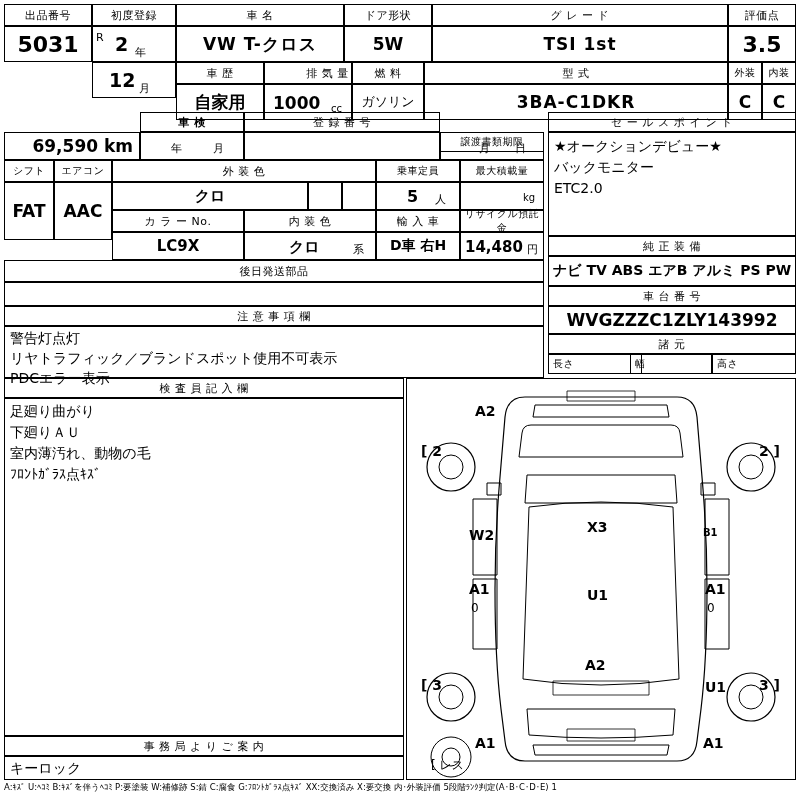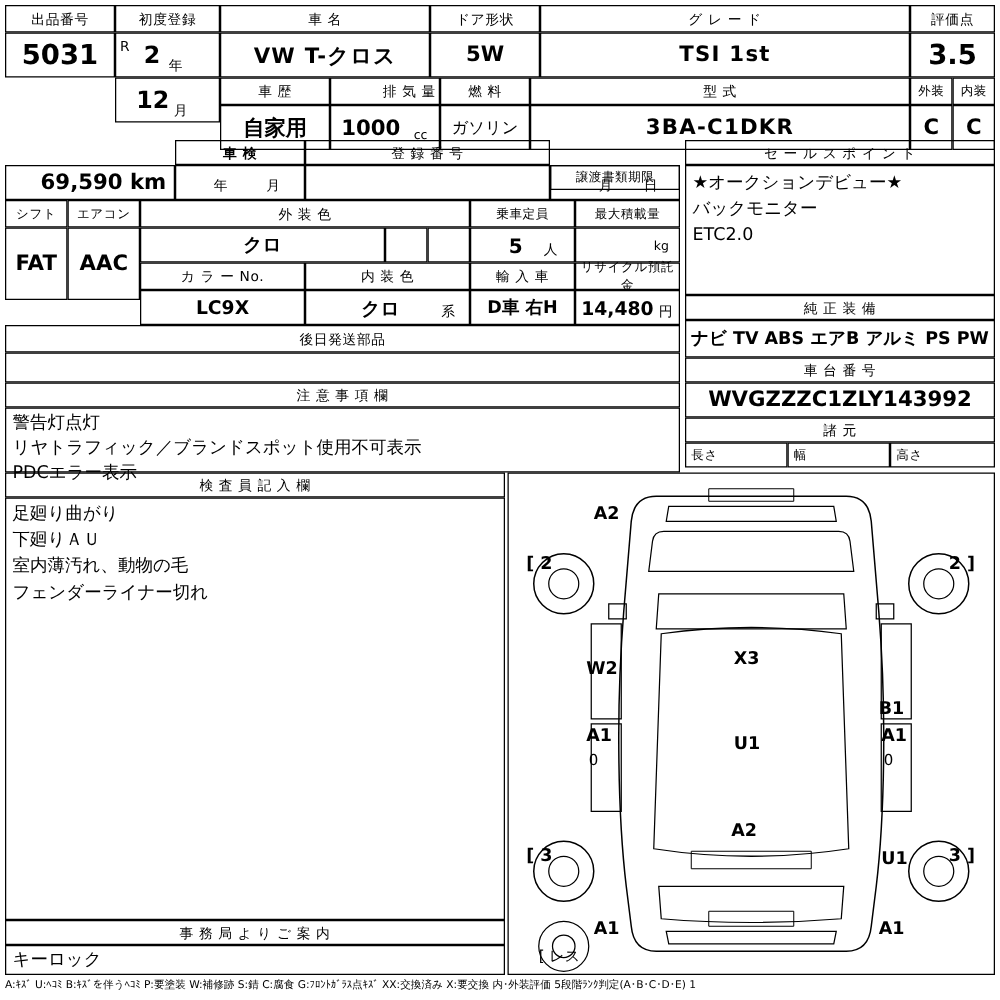--- a/index.html
+++ b/index.html
@@ -138,7 +138,7 @@
   <div class="bx val ctr" style="left:548px;top:306px;width:248px;height:28px;font-size:17px;font-weight:bold;letter-spacing:0px;">WVGZZZC1ZLY143992</div>
 
   <div class="bx lbl" style="left:548px;top:334px;width:248px;height:20px;">諸 元</div>
-  <div class="bx lbl" style="left:548px;top:354px;width:82px;height:20px;font-size:10px;justify-content:flex-start;padding-left:4px;">長さ</div>
+  <div class="bx lbl" style="left:548px;top:354px;width:94px;height:20px;font-size:10px;justify-content:flex-start;padding-left:4px;">長さ</div>
   <div class="bx lbl" style="left:630px;top:354px;width:82px;height:20px;font-size:10px;justify-content:flex-start;padding-left:4px;">幅</div>
   <div class="bx lbl" style="left:712px;top:354px;width:84px;height:20px;font-size:10px;justify-content:flex-start;padding-left:4px;">高さ</div>
 

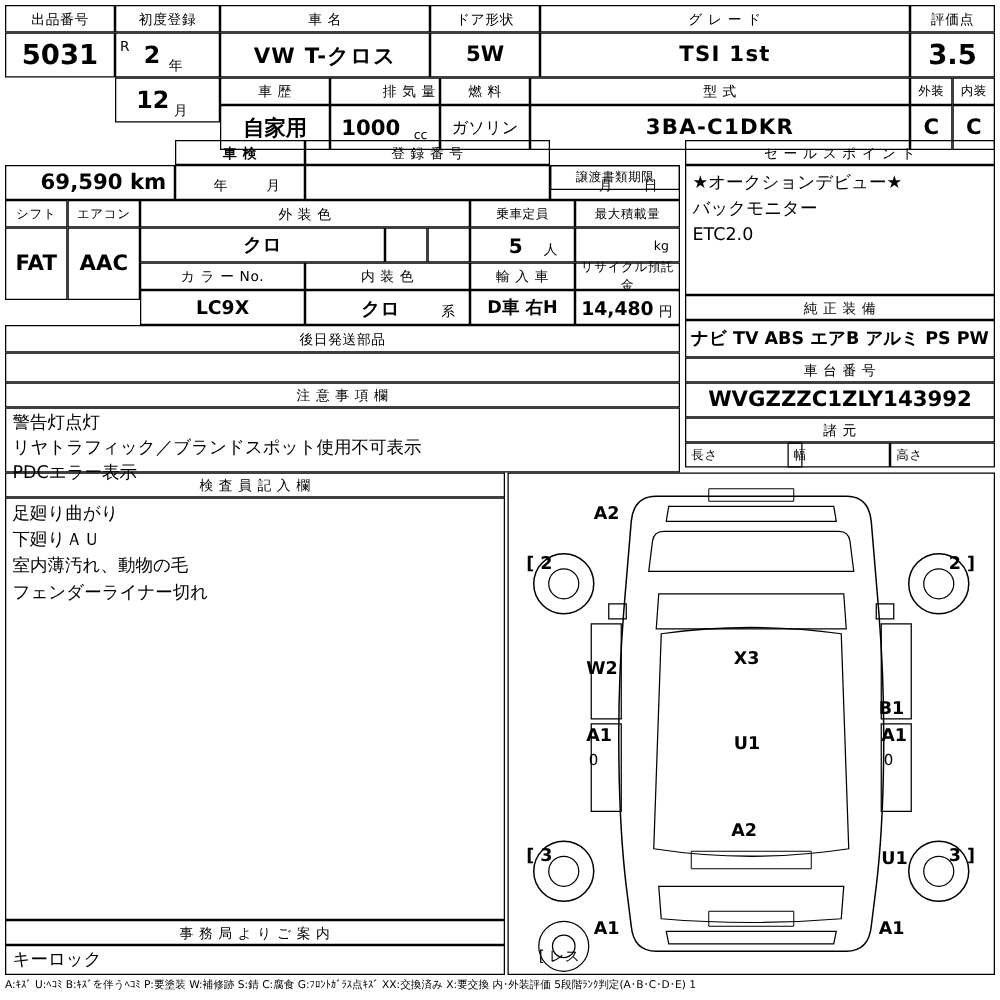--- a/index.html
+++ b/index.html
@@ -157,7 +157,7 @@
       <div>足廻り曲がり</div>
       <div>下廻りＡＵ</div>
       <div>室内薄汚れ、動物の毛</div>
-      <div>フェンダーライナー切れ</div>
+      <div>ﾌﾛﾝﾄｶﾞﾗｽ点ｷｽﾞ</div>
     </div>
   </div>
 

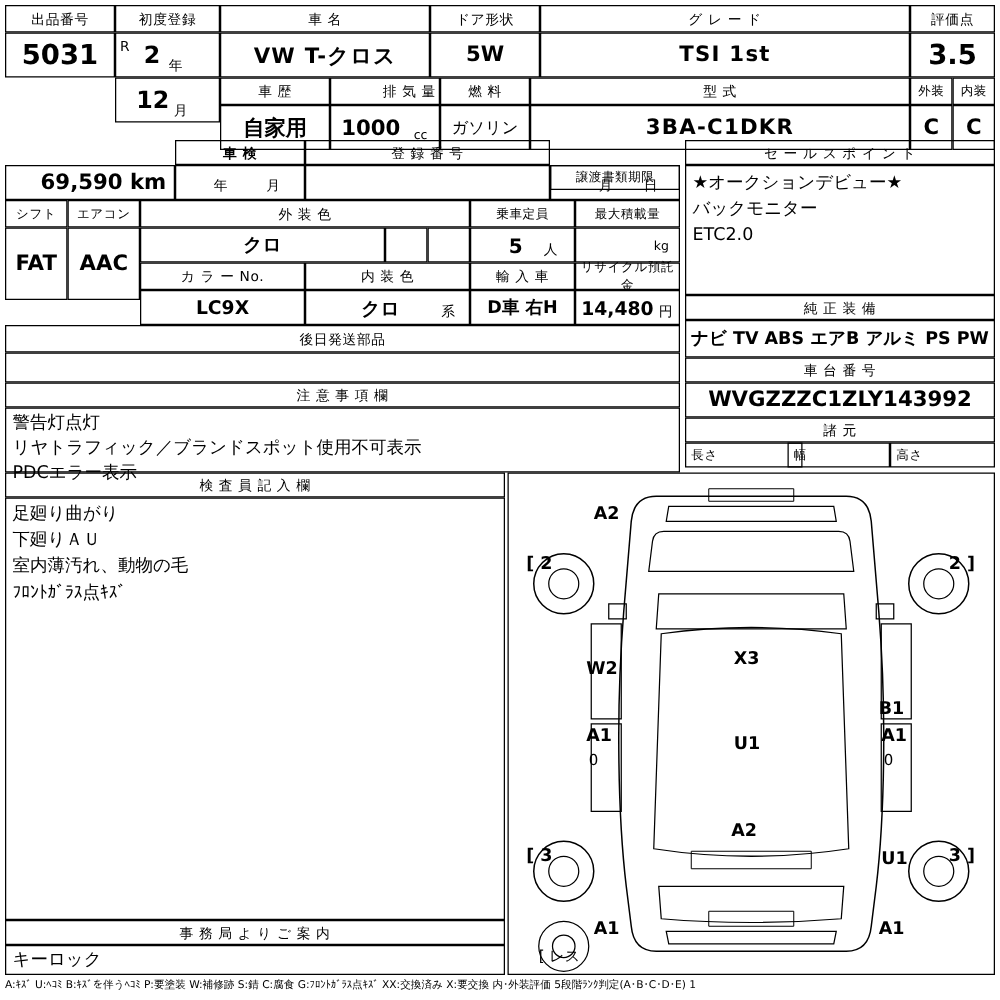--- a/index.html
+++ b/index.html
@@ -215,7 +215,7 @@
     <span class="diag" style="left:352px;top:64px;font-size:14px;font-weight:bold;">2 ]</span>
     <span class="diag" style="left:62px;top:148px;font-size:14px;font-weight:bold;">W2</span>
     <span class="diag" style="left:180px;top:140px;font-size:14px;font-weight:bold;">X3</span>
-    <span class="diag" style="left:296px;top:148px;font-size:14px;font-weight:bold;margin-top:32px;">B1</span>
+    <span class="diag" style="left:296px;top:148px;font-size:10px;font-weight:bold;">B1</span>
     <span class="diag" style="left:62px;top:202px;font-size:14px;font-weight:bold;">A1</span>
     <span class="diag" style="left:64px;top:222px;font-size:12px;">0</span>
     <span class="diag" style="left:180px;top:208px;font-size:14px;font-weight:bold;">U1</span>

